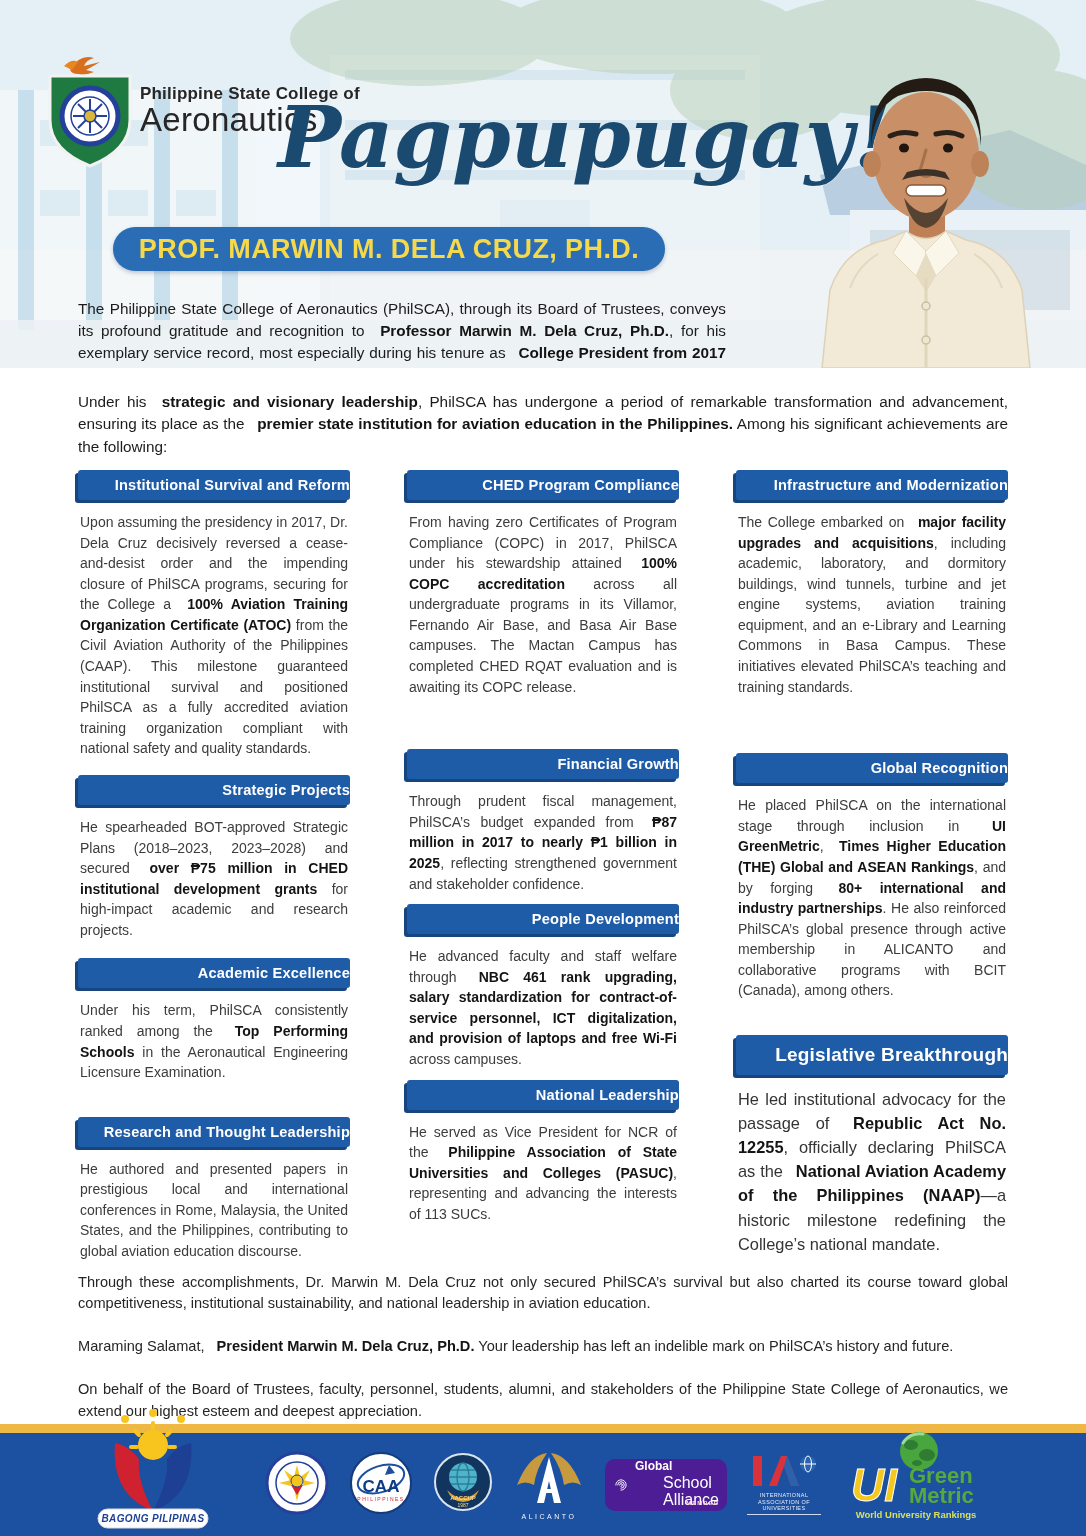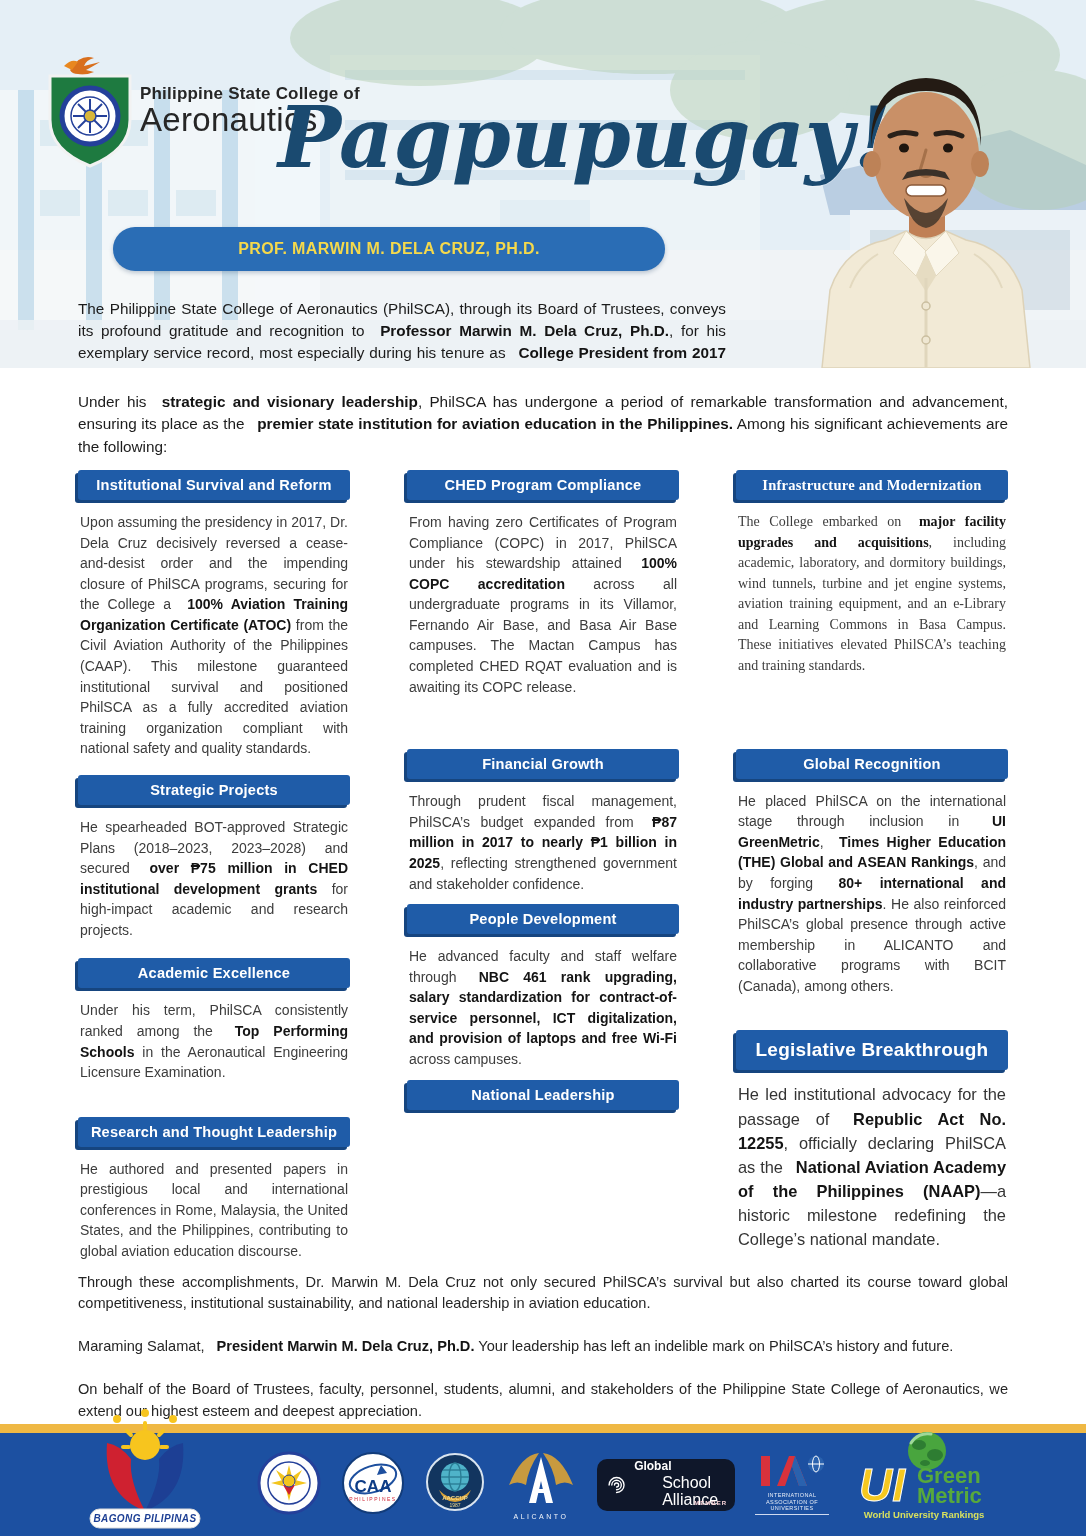--- a/index.html
+++ b/index.html
@@ -27,7 +27,7 @@
     background:#2a6db5;display:flex;align-items:center;justify-content:center;
     box-shadow:0 2px 4px rgba(20,50,90,.25);
   }
-  .name-banner span{font-size:16px;font-weight:bold;color:#f5d94b;letter-spacing:.4px;}
+  .name-banner span{font-size:27px;font-weight:bold;color:#f5d94b;letter-spacing:.4px;}
   .hero-intro{
     position:absolute;top:283px;left:78px;width:648px;
     font-size:15.3px;line-height:1.43;text-align:justify;color:#1c1c1c;

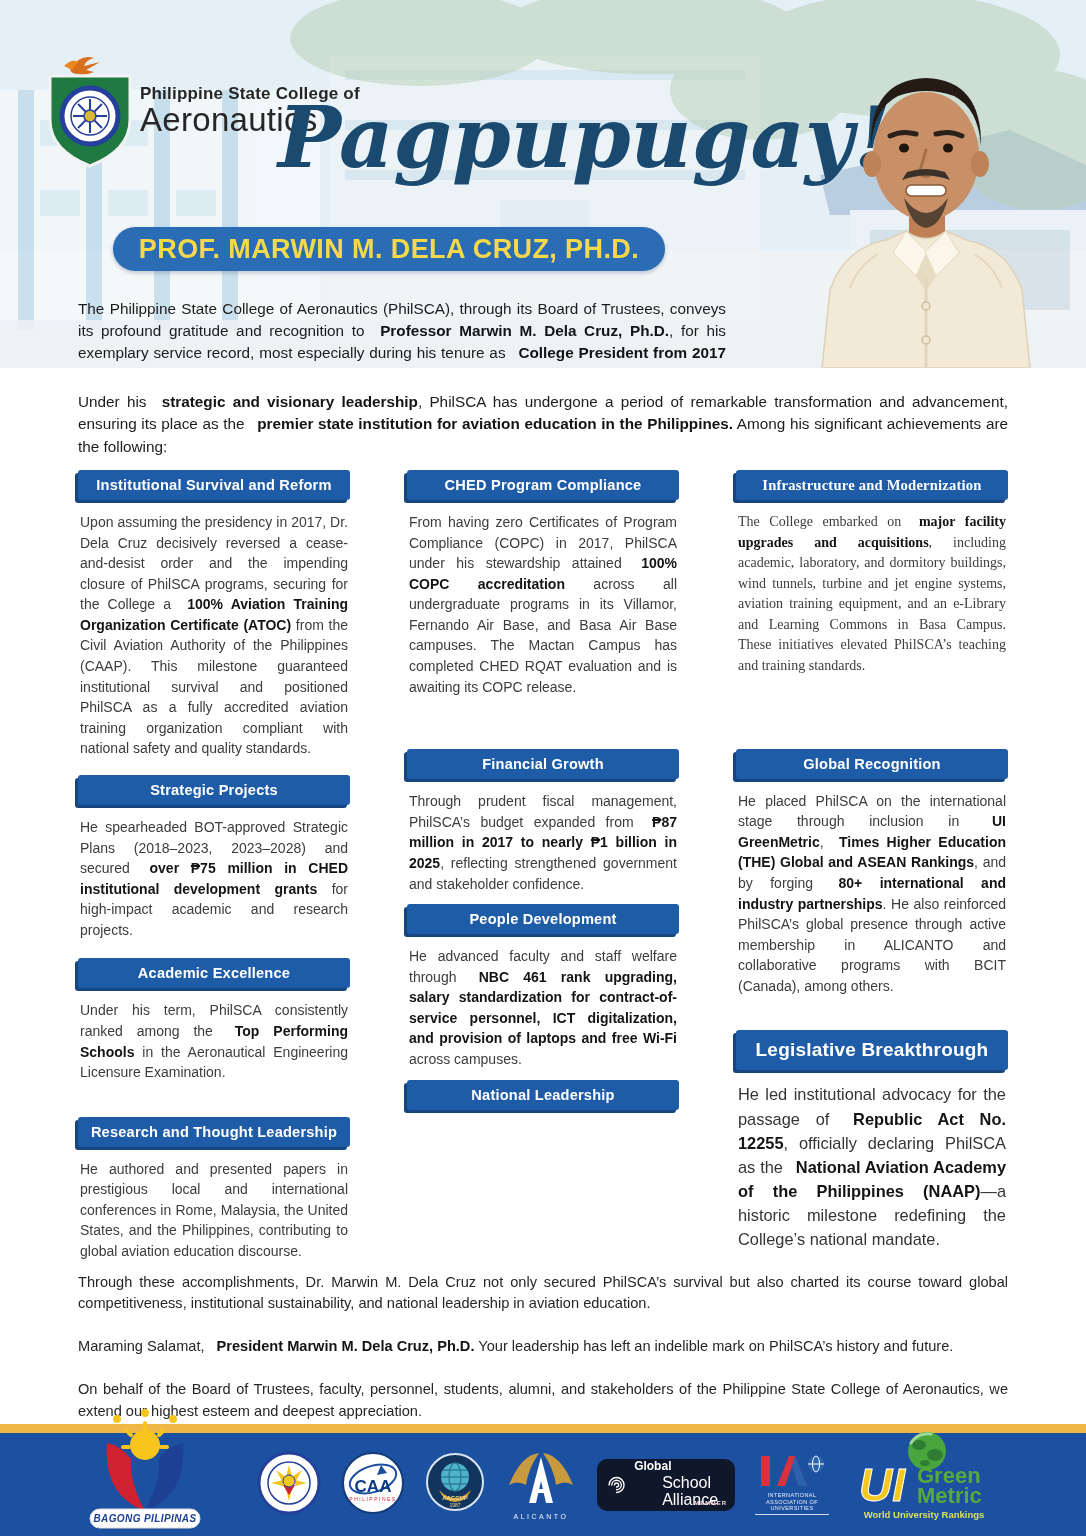--- a/index.html
+++ b/index.html
@@ -47,7 +47,7 @@
   .sec-h{
     height:30px;border-radius:3px;background:#1f5ca8;
     box-shadow:-3px 3px 0 #16457f;
-    display:flex;align-items:center;justify-content:center;
+    display:flex;align-items:center;justify-content:flex-end;
   }
   .sec-h span{color:#ffffff;font-weight:bold;font-size:14.6px;letter-spacing:.2px;}
   .sec-b{

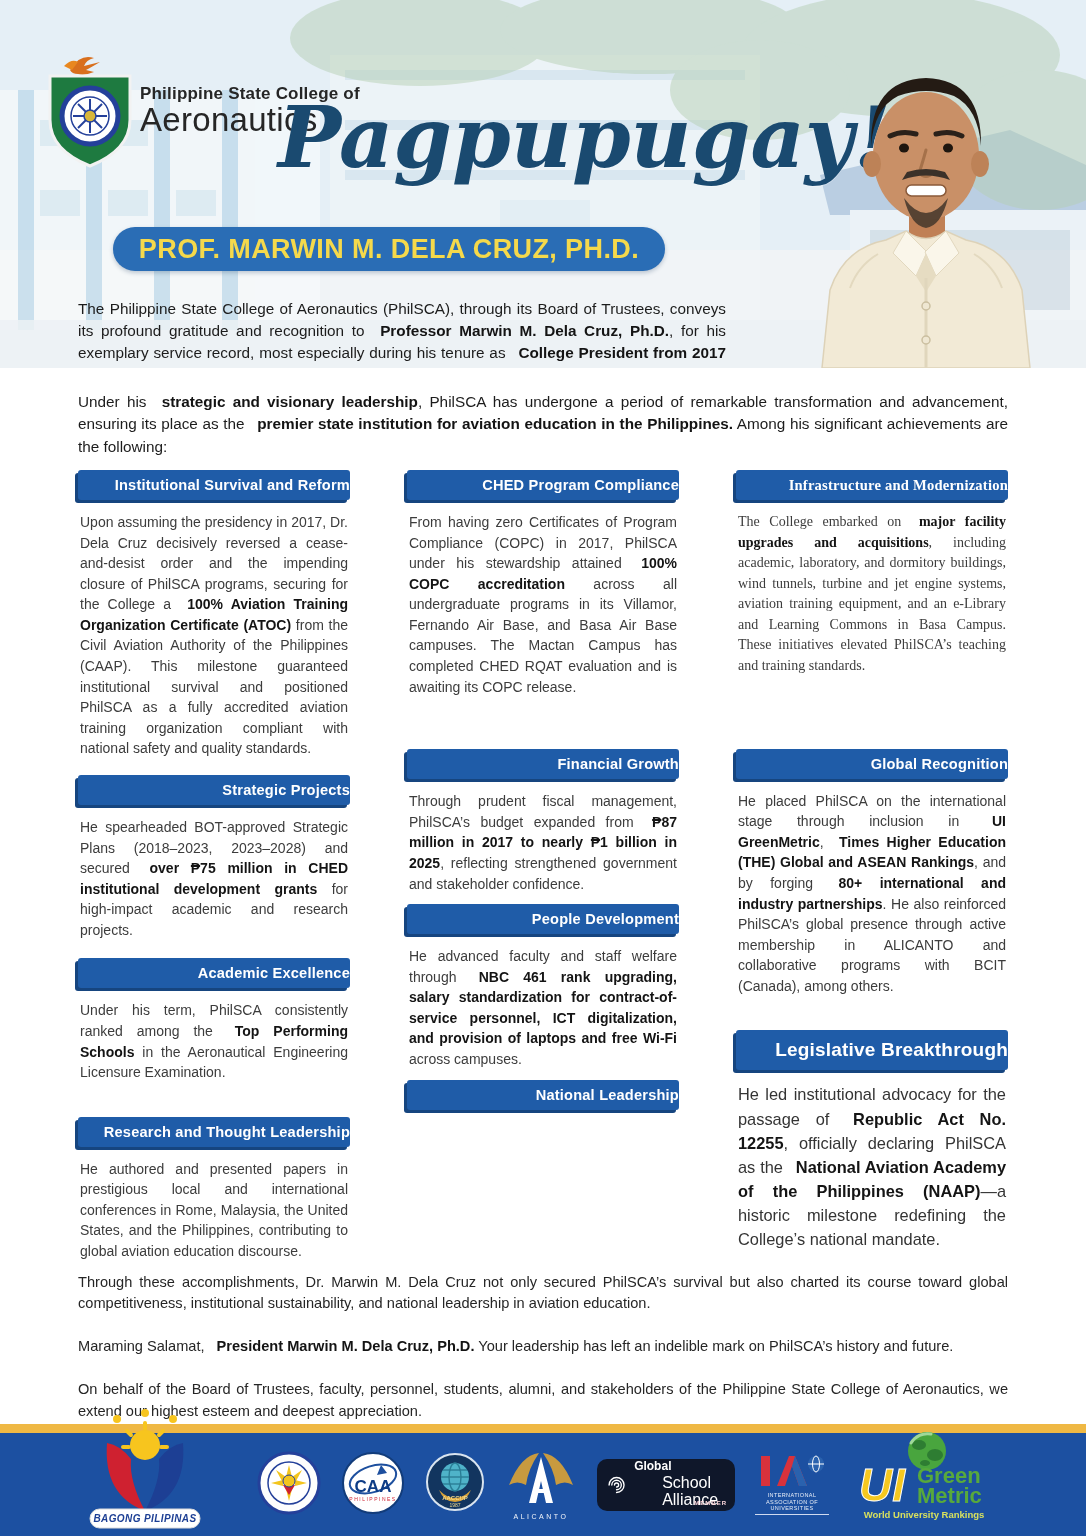--- a/index.html
+++ b/index.html
@@ -56,7 +56,7 @@
   .sec{margin-bottom:10px;}
   .mb-a{margin-bottom:16px;} .mb-b{margin-bottom:18px;} .mb-c{margin-bottom:34px;}
   .mb-d{margin-bottom:52px;} .mb-e{margin-bottom:10px;}
-  .mb-f{margin-bottom:72px;font-family:Liberation Serif, serif;} .mb-g{margin-bottom:34px;}
+  .mb-f{margin-bottom:56px;} .mb-g{margin-bottom:34px;}
   .sec.featured .sec-h{height:40px;}
   .sec.featured .sec-h span{font-size:19px;}
   .sec.featured .sec-b{font-size:16.4px;line-height:1.47;color:#343434;}

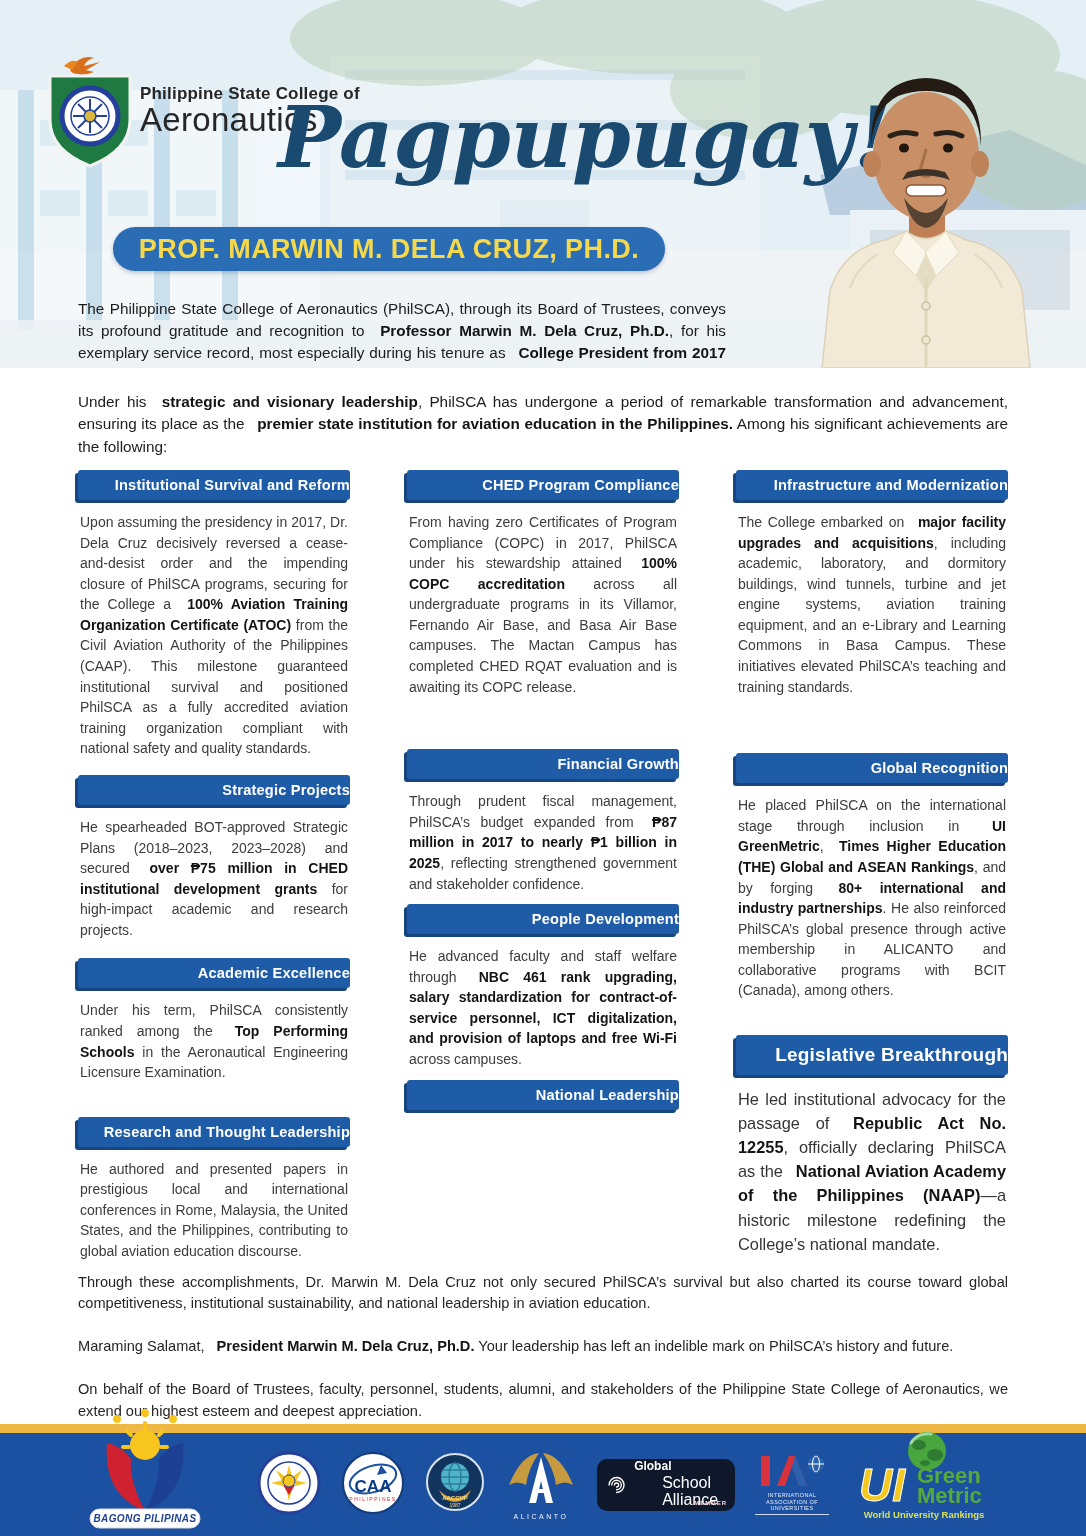--- a/index.html
+++ b/index.html
@@ -252,6 +252,7 @@
         <div class="sec-h">
             <span>National Leadership</span>
           </div>
+        <p class="sec-b rich"><span>He served as Vice President for NCR of the </span><b>Philippine Association of State Universities and Colleges (PASUC)</b><span>, representing and advancing the interests of 113 SUCs.</span></p>
       </section>
     </div>
 

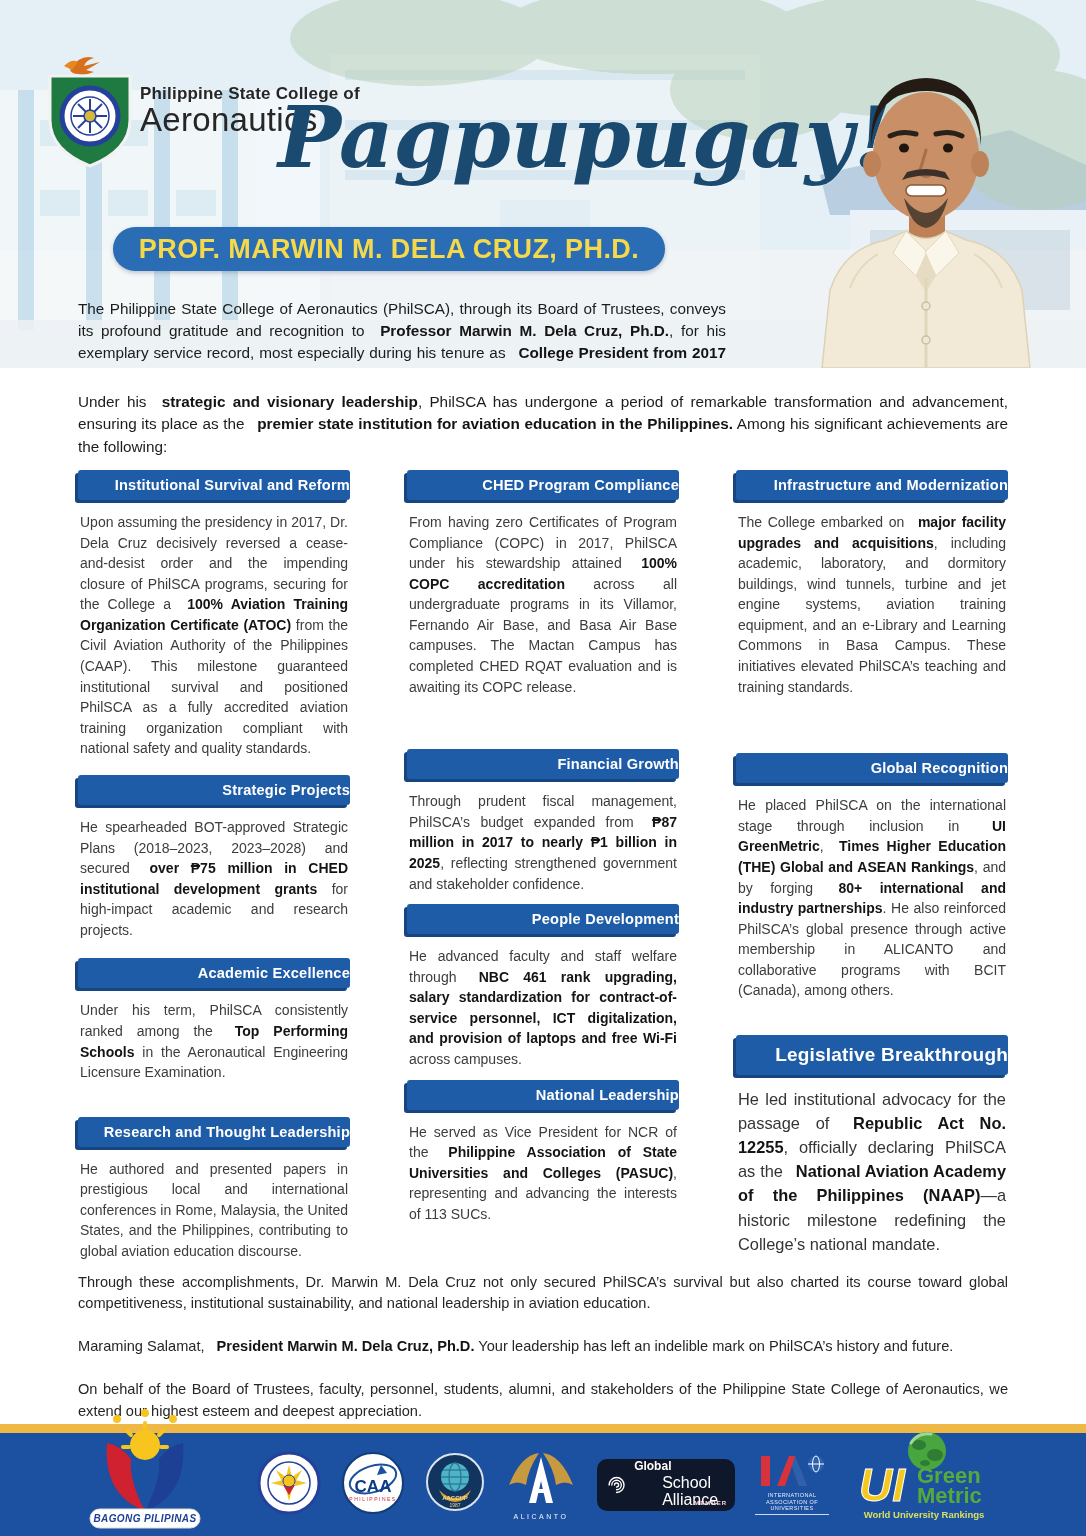--- a/index.html
+++ b/index.html
@@ -76,7 +76,7 @@
   .logo-bagong{transform:translateY(-14px);margin-right:34px;}
   .logo-uigm{transform:translateY(-6px);}
   .gsa-card{
-    width:138px;height:52px;border-radius:10px;background:#0f172a;
+    width:122px;height:52px;border-radius:10px;background:#4c1d95;
     display:flex;align-items:center;padding:0 8px;box-sizing:border-box;position:relative;
   }
   .gsa-text{margin-left:6px;color:#fff;line-height:1.1;}

